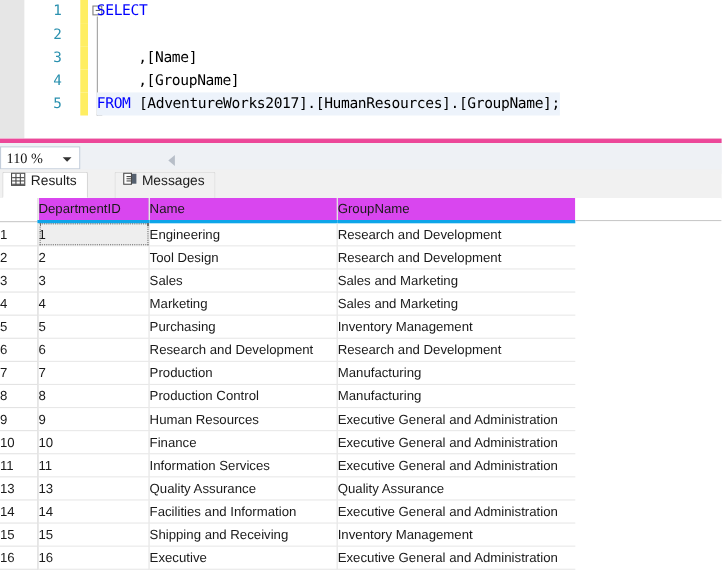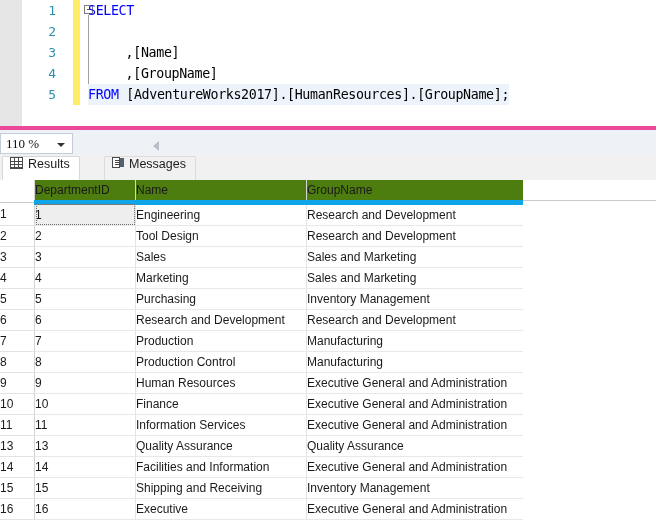--- a/index.html
+++ b/index.html
@@ -295,9 +295,9 @@
     color: #1a1a1a;
   }
   th.h-col {
-    background: #4d7c0f;
+    background: #d946ef;
     border-right: 1px solid #d4d4d4;
-    border-bottom: 5px solid #0ea5e9;
+    border-bottom: 3px solid #0ea5e9;
     padding-left: 7px;
     color: #1a1a1a;
   }

